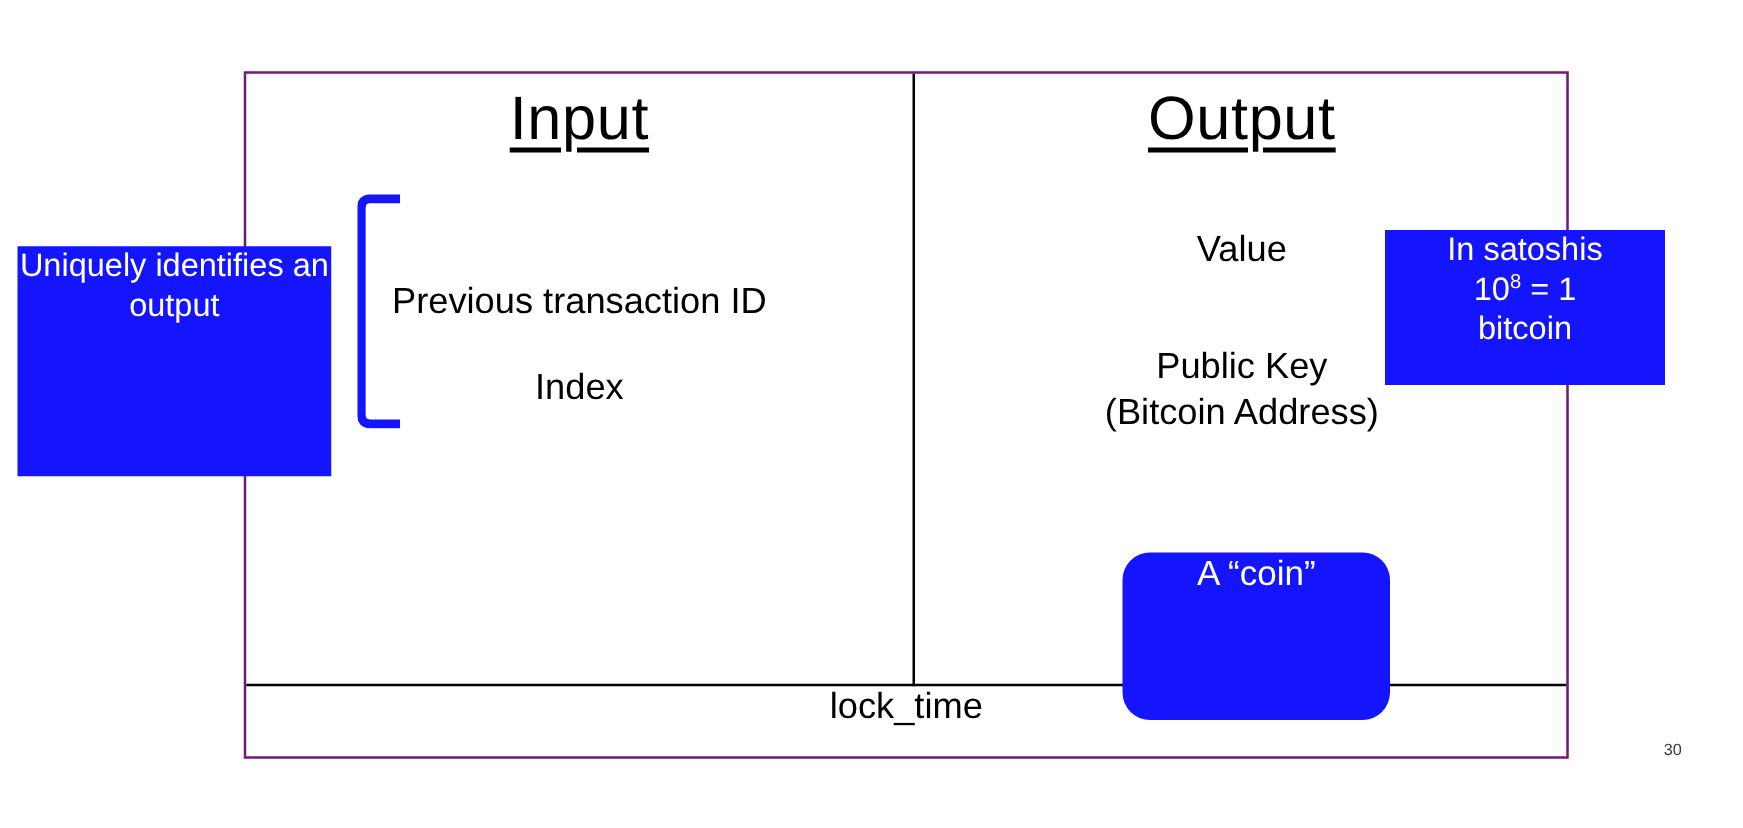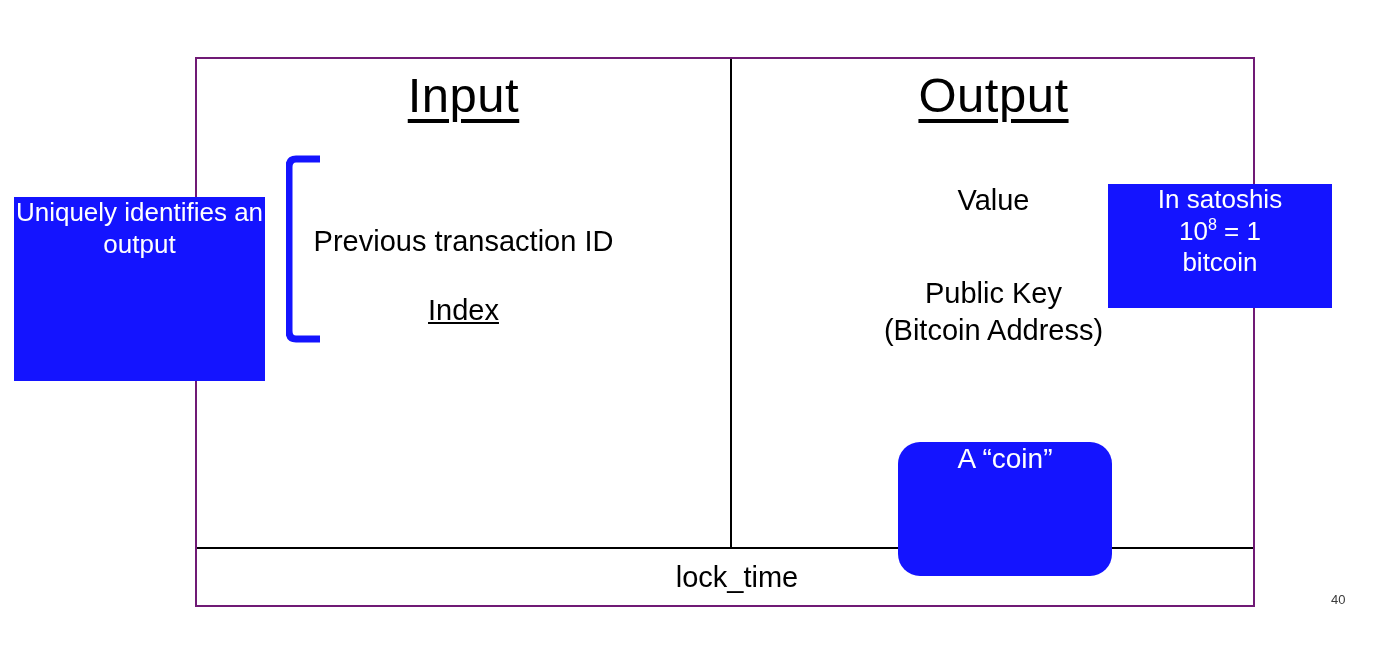--- a/index.html
+++ b/index.html
@@ -80,7 +80,7 @@
 
   
   #field-prev-txid  { top: 166px; }
-  #field-index      { top: 235px; text-decoration: underline; }
+  #field-index      { top: 235px; }
   #field-signature  { top: 305px; }
 
   

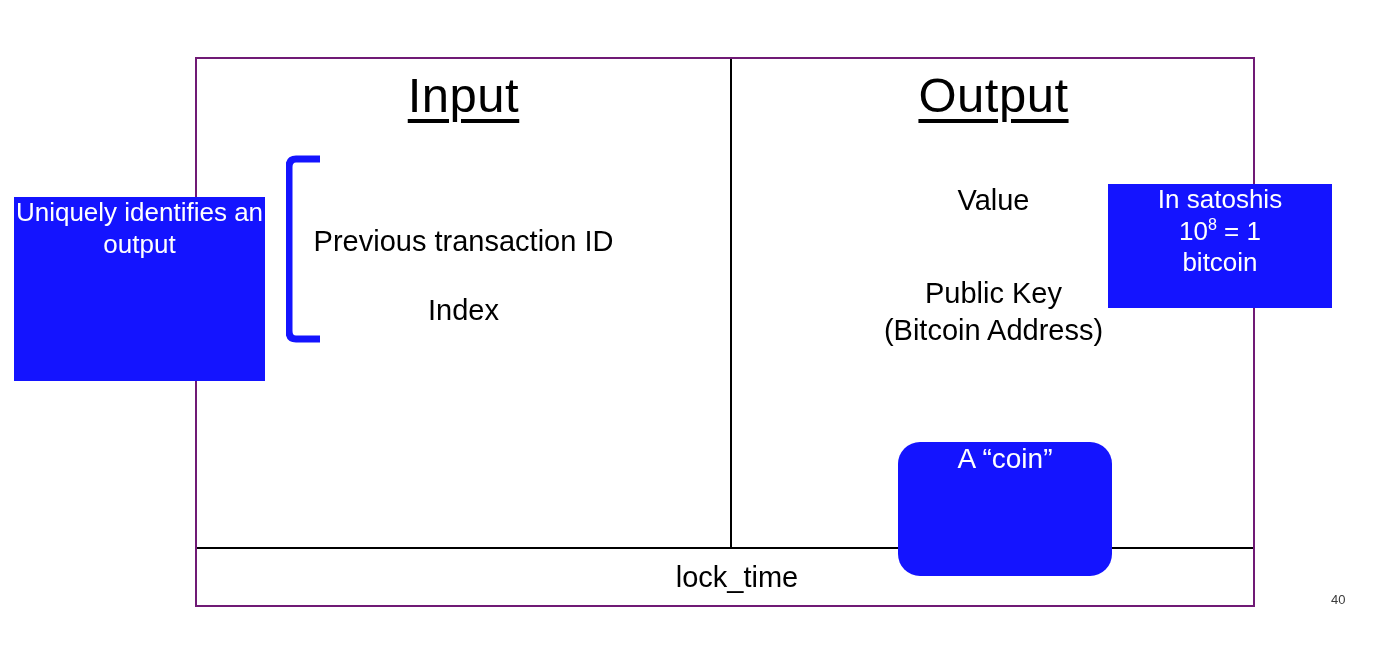--- a/index.html
+++ b/index.html
@@ -95,9 +95,7 @@
     width: 100%;
     height: 56px;
     display: flex;
-    align-items: center;
     justify-content: center;
-    margin-left: 12px;
   }
   #locktime-label {
     font-size: 29px;

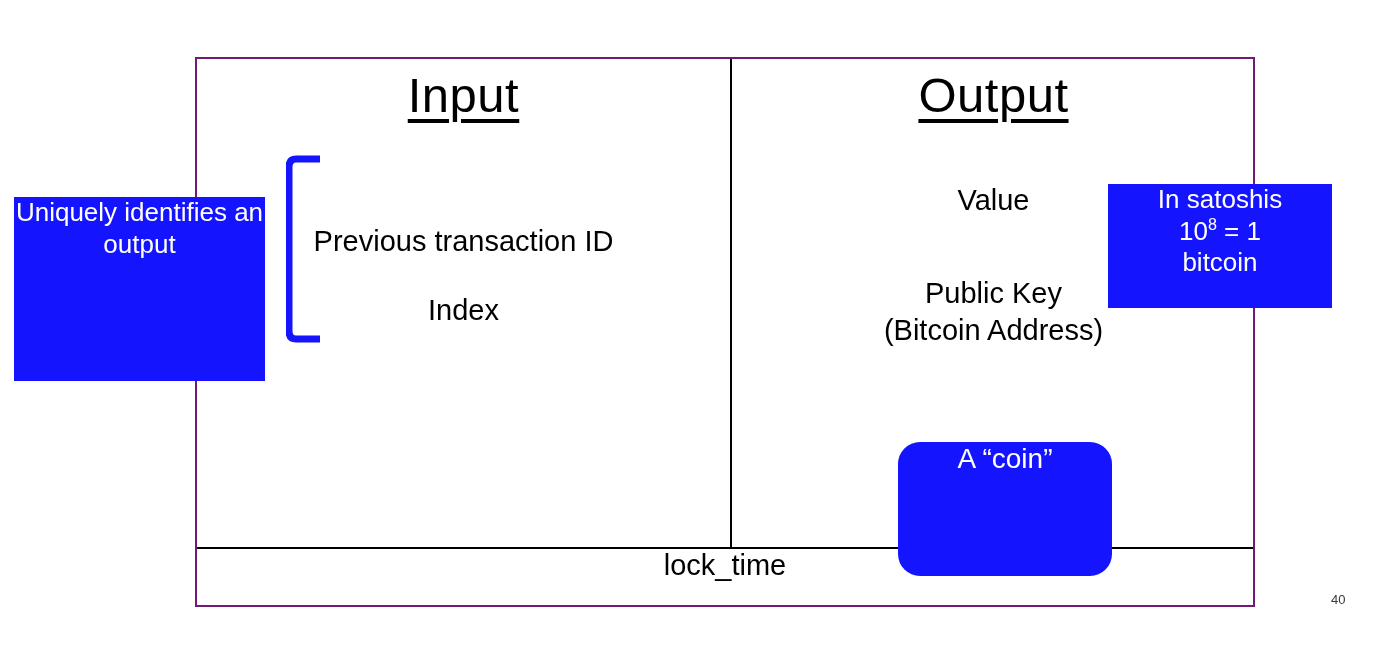--- a/index.html
+++ b/index.html
@@ -209,6 +209,6 @@
 
 <div class="callout" id="callout-coin">A “coin”</div>
 
-<div id="page-number">40</div>
+<div id="page-number">30</div>
 
 </body></html>

